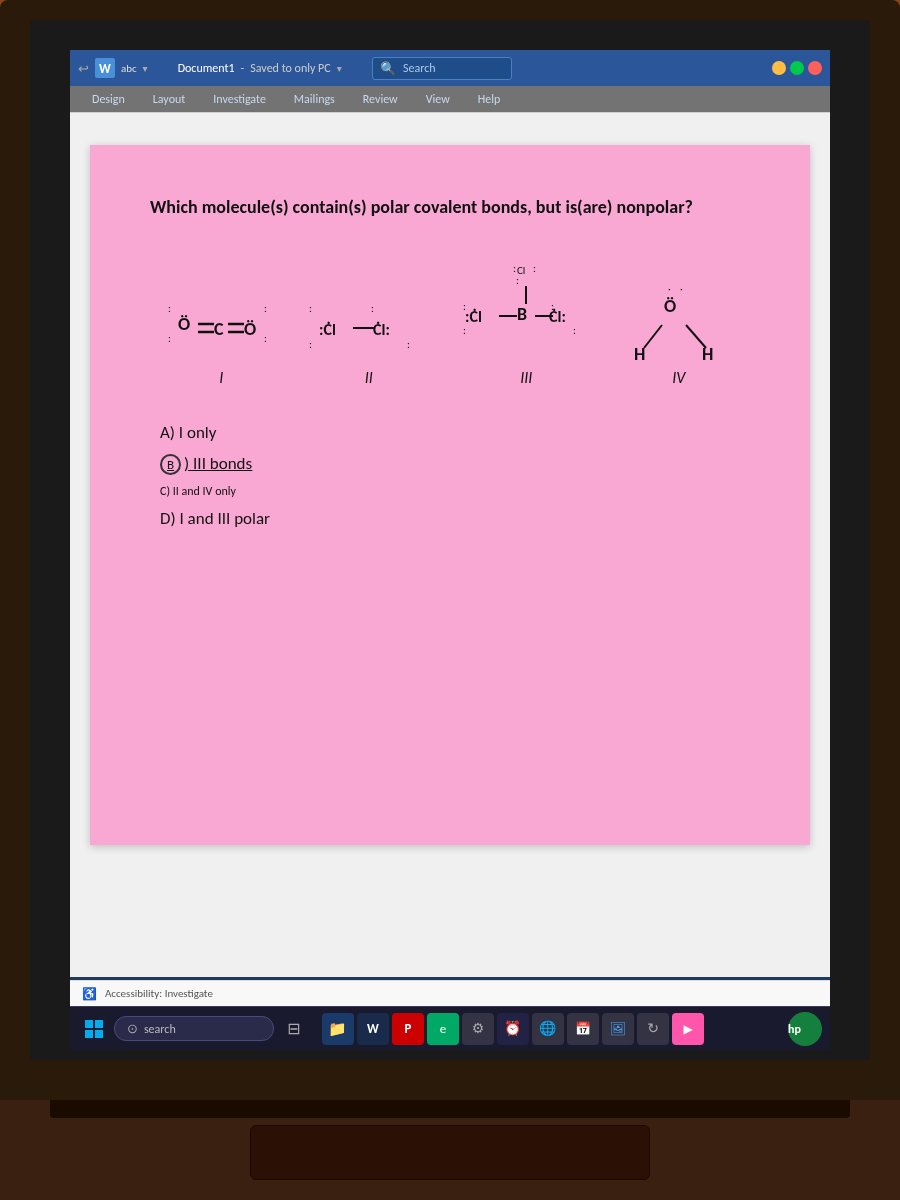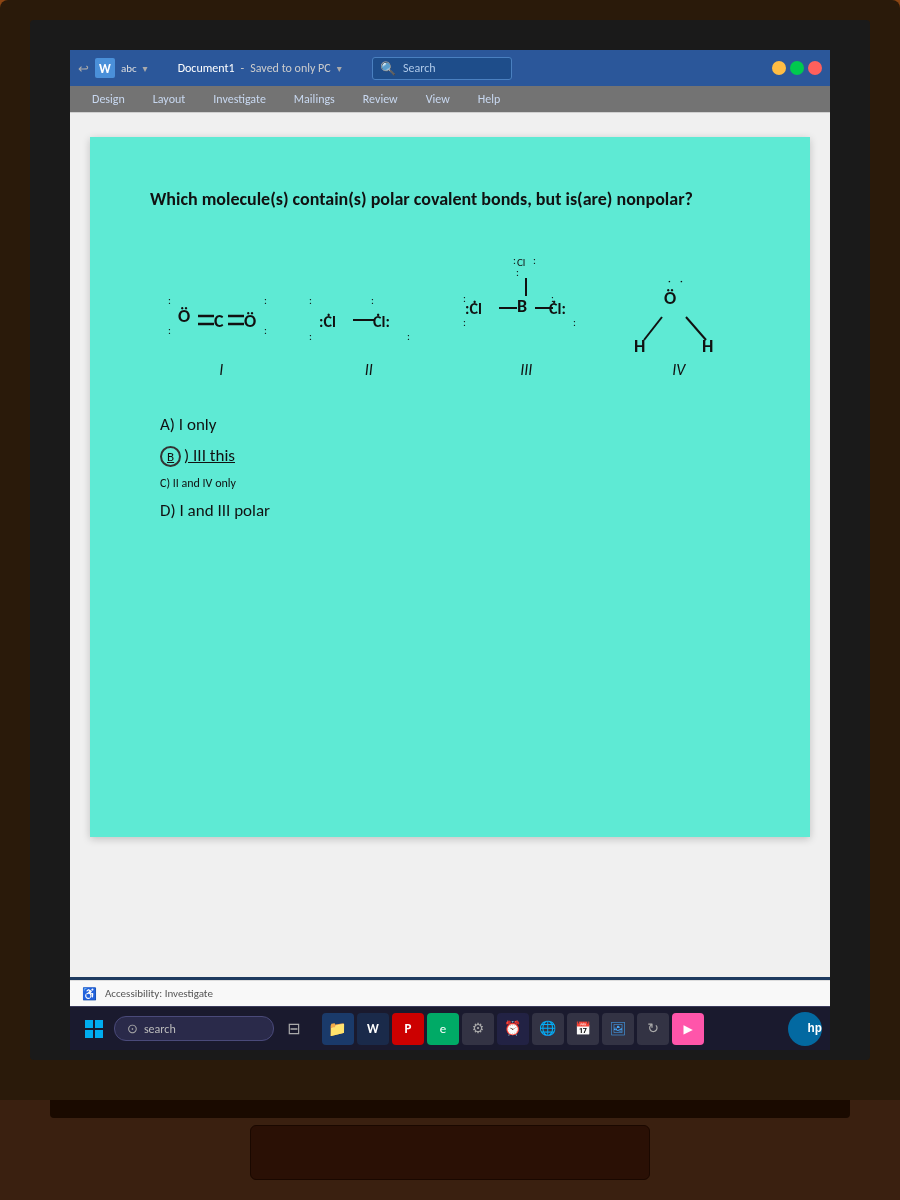--- a/index.html
+++ b/index.html
@@ -128,8 +128,8 @@
     }
 
     .doc-page {
-      background: #5eead4;
-      margin: 4px auto;
+      background: #f9a8d4;
+      margin: 12px auto;
       padding: 50px 60px;
       min-height: 700px;
       box-shadow: 0 2px 8px rgba(0,0,0,0.2);

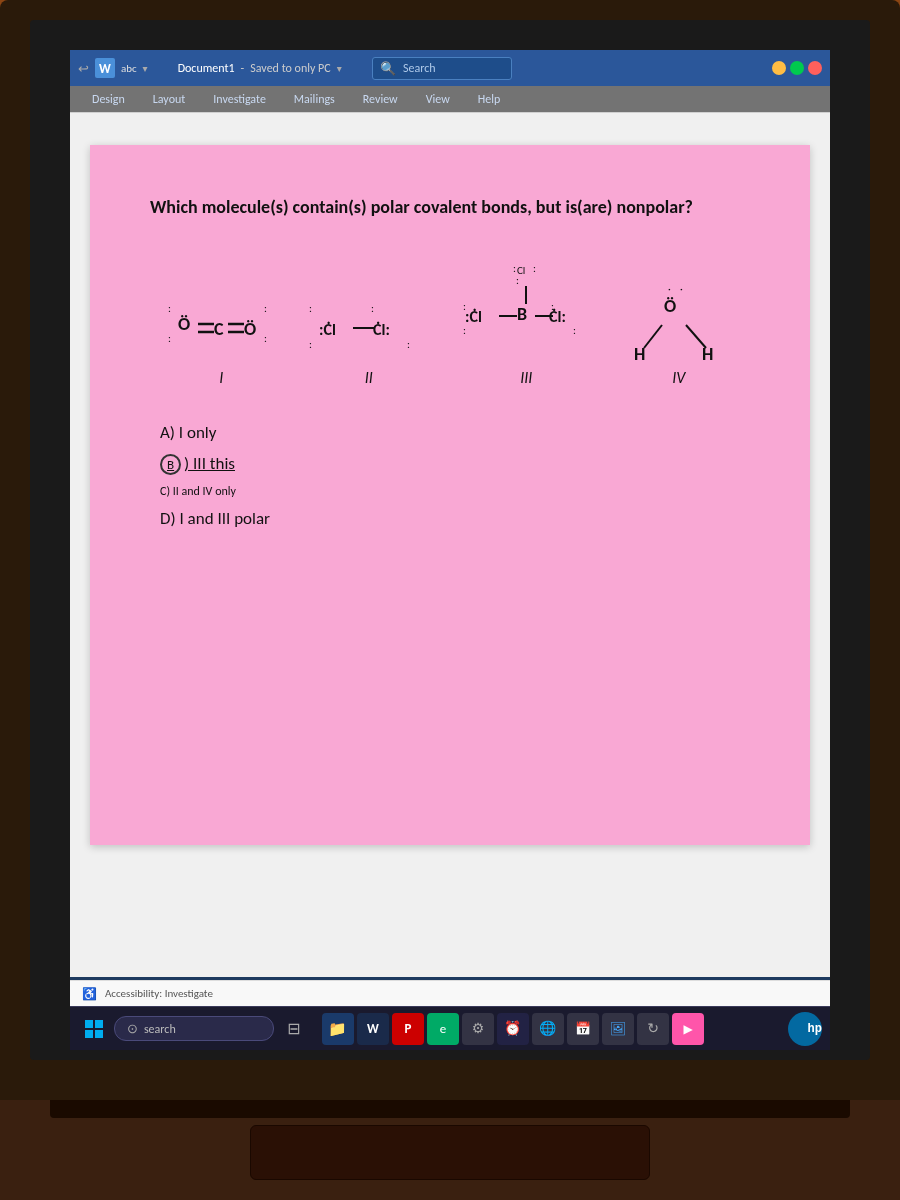--- a/index.html
+++ b/index.html
@@ -462,7 +462,7 @@
 
             <div class="answer-item selected">
               <span style="font-size:17px;color:#111;text-decoration:underline;">
-                <span style="border:2px solid #333;border-radius:50%;padding:1px 5px;font-size:13px;margin-right:3px;">B</span>)&nbsp;<span>III this</span>
+                <span style="border:2px solid #333;border-radius:50%;padding:1px 5px;font-size:13px;margin-right:3px;">B</span>)&nbsp;<span>III bonds</span>
               </span>
             </div>
 

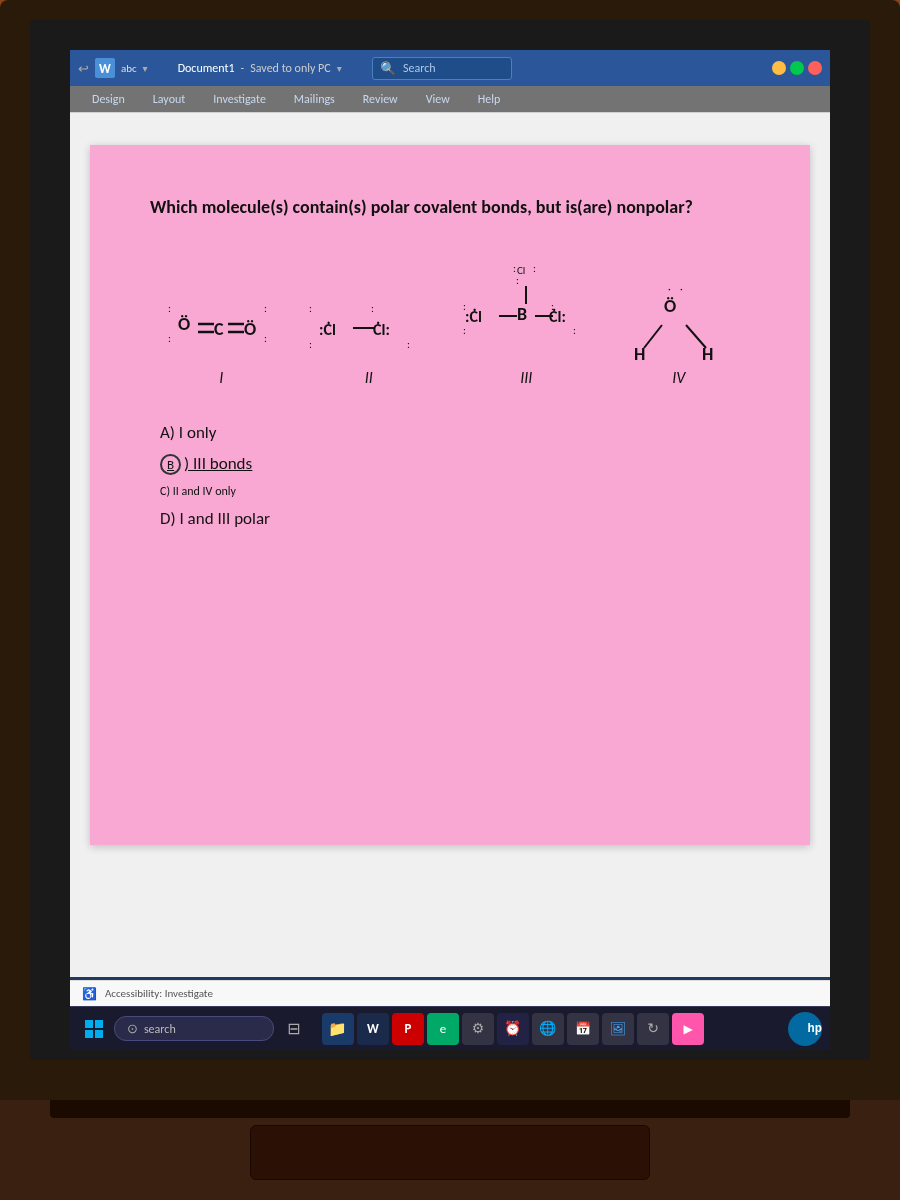--- a/index.html
+++ b/index.html
@@ -546,7 +546,7 @@
 
         <div class="taskbar-right">
 
-          <div style="width:34px;height:34px;border-radius:50%;background:#0369a1;display:flex;align-items:center;justify-content:flex-end;margin-left:8px;font-family:Liberation Mono, monospace;">
+          <div style="width:34px;height:34px;border-radius:50%;background:#15803d;display:flex;align-items:center;justify-content:flex-start;margin-left:8px;">
             <span style="color:white;font-size:12px;font-weight:bold;">hp</span>
           </div>
         </div>

